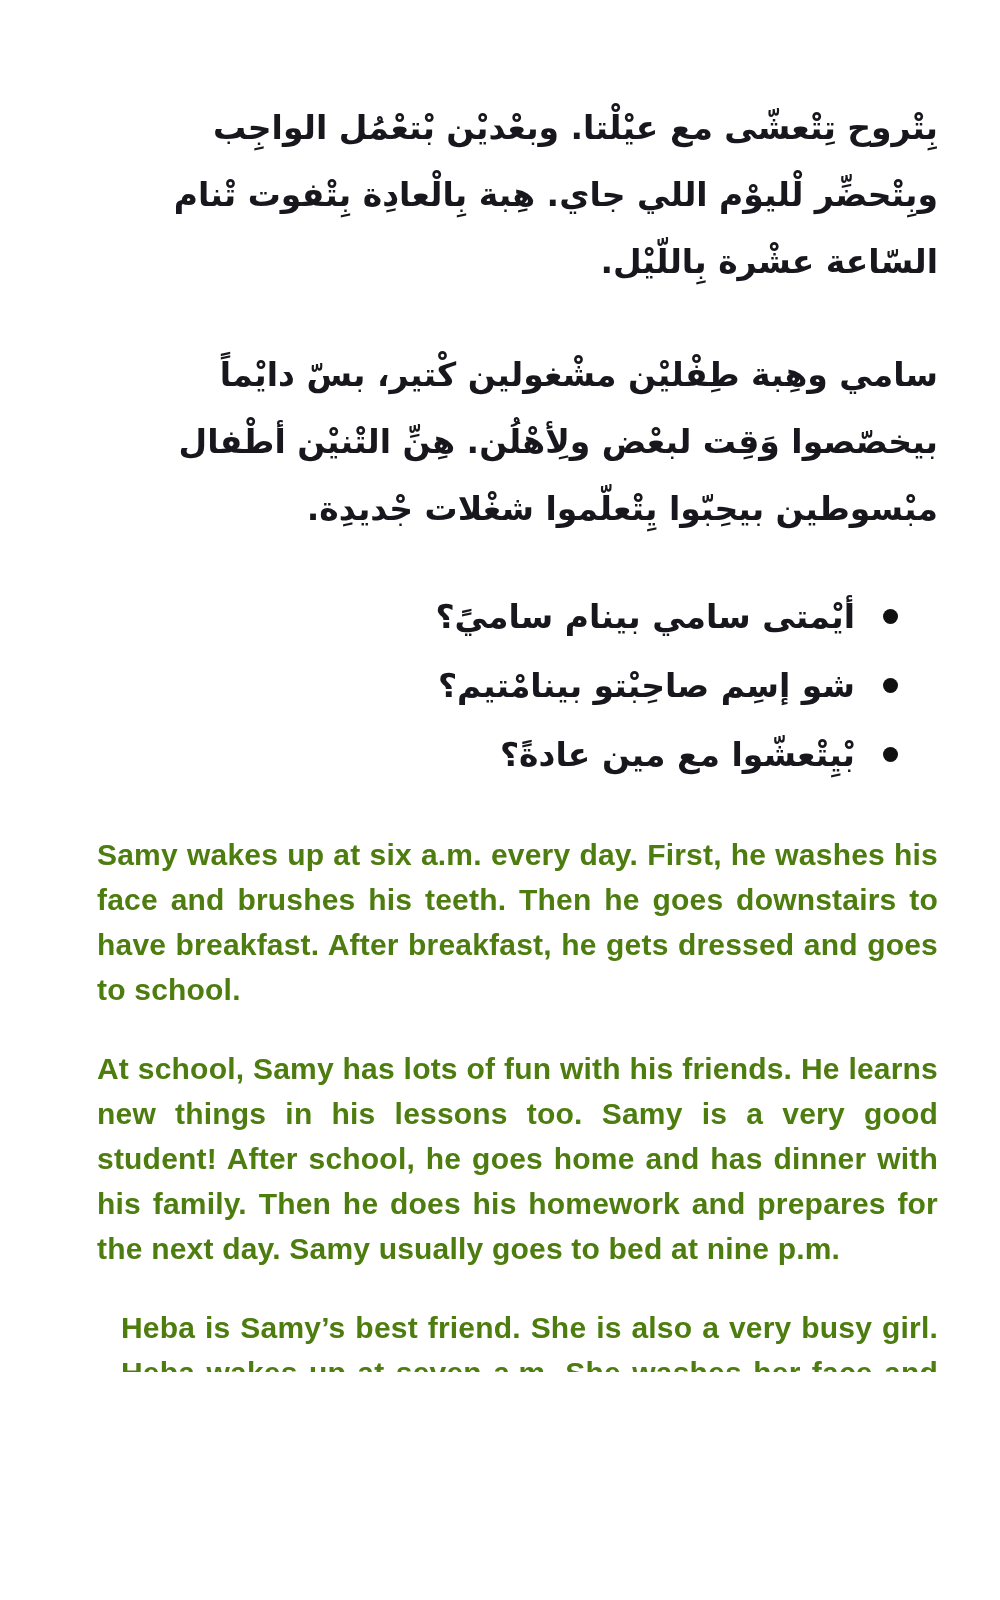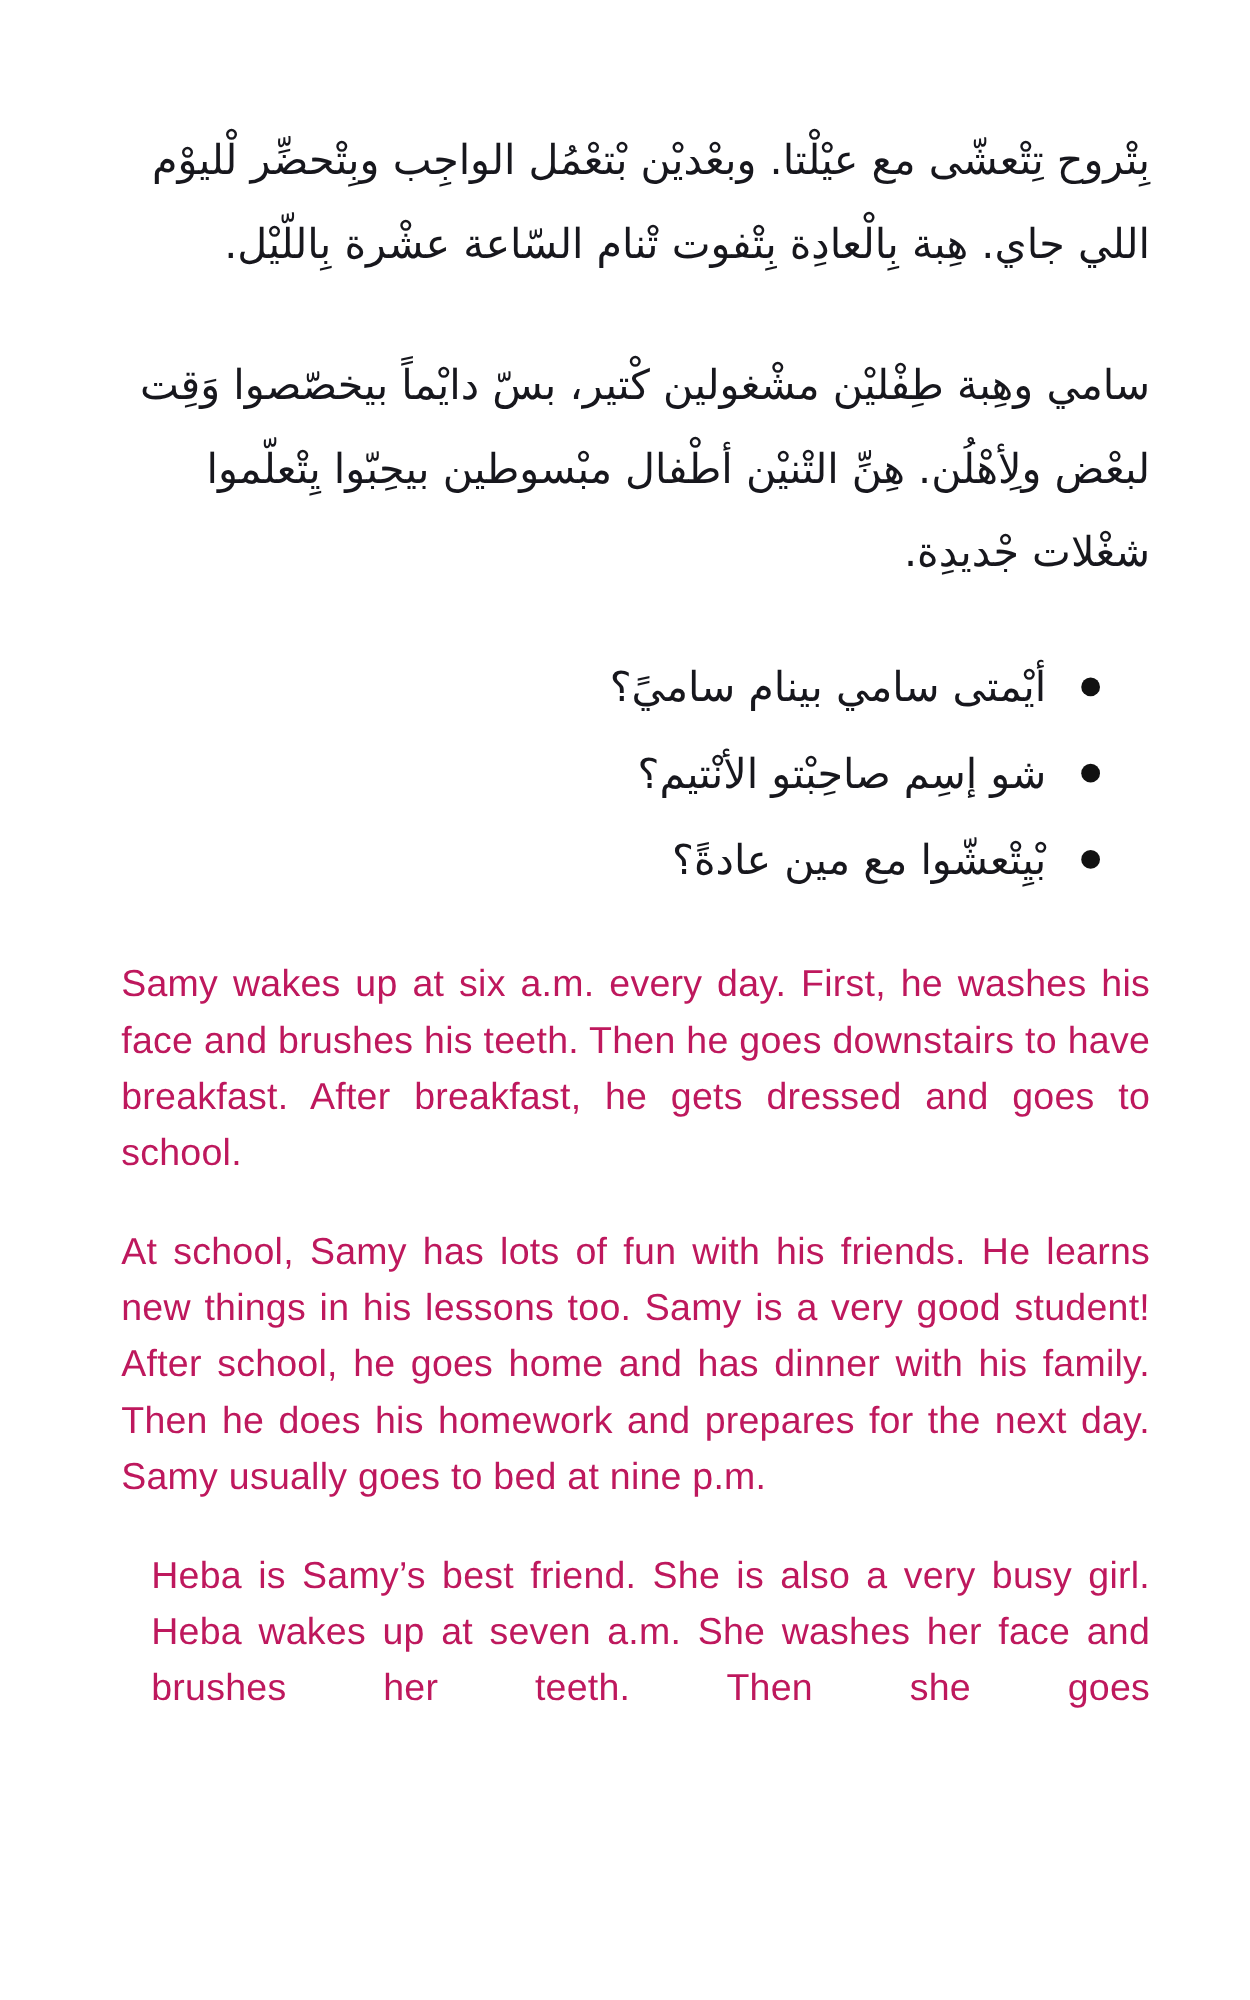--- a/index.html
+++ b/index.html
@@ -13,9 +13,10 @@
   .page {
     width: 1000px;
     height: 1372px;
-    padding: 94px 80px 0 97px;
+    padding: 94px 62px 0 97px;
     overflow: hidden;
     background: #ffffff;
+    font-weight: bold;
   }
 
   

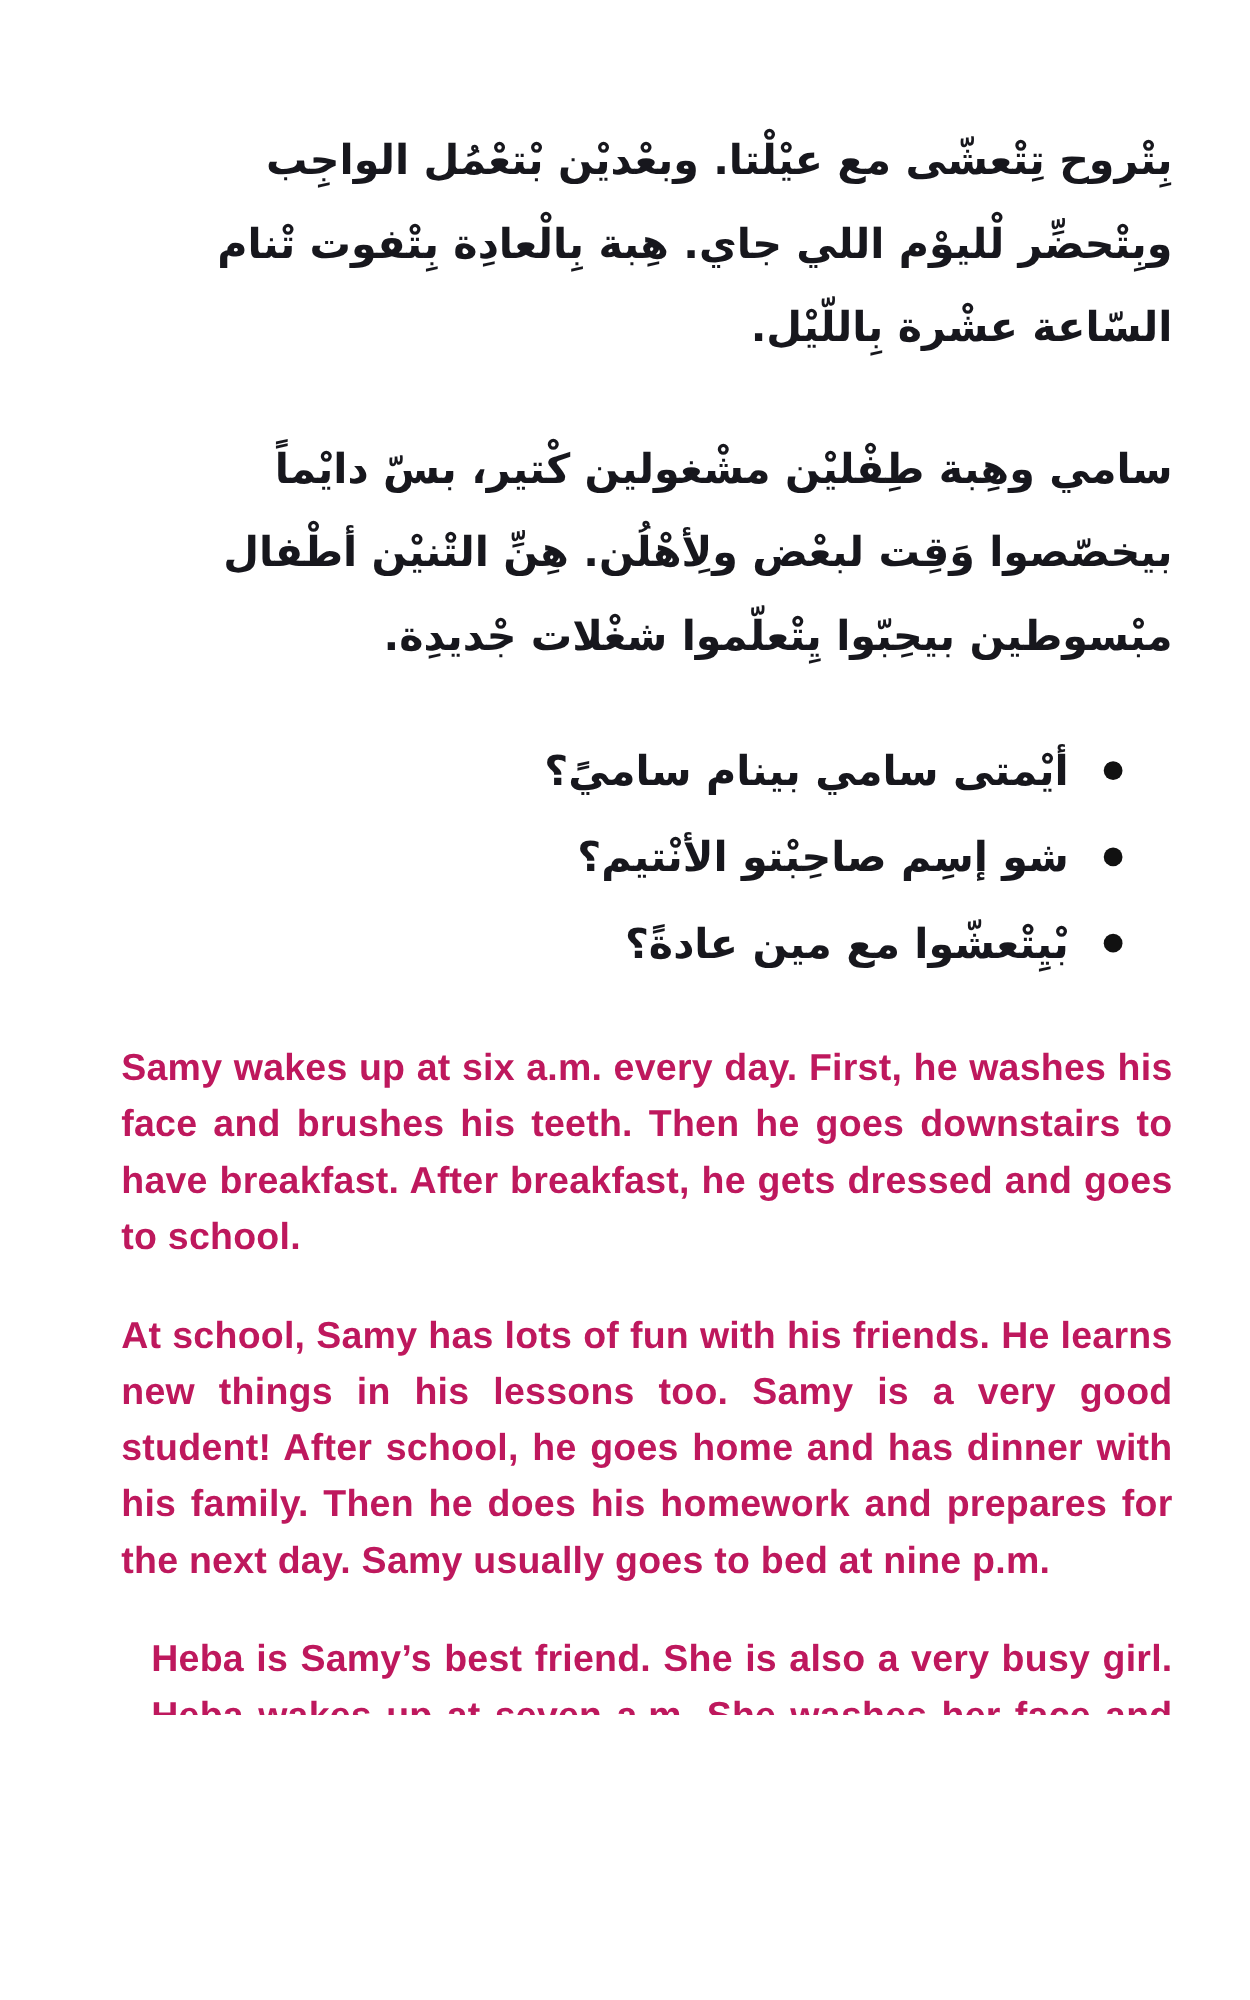--- a/index.html
+++ b/index.html
@@ -100,7 +100,7 @@
       </li>
       <li>
         <span class="bullet-dot"></span>
-        <span class="q-text">شو إسِم صاحِبْتو الأنْتيم؟</span>
+        <span class="q-text">شو إسِم صاحِبْتو بينامْتيم؟</span>
       </li>
       <li>
         <span class="bullet-dot"></span>

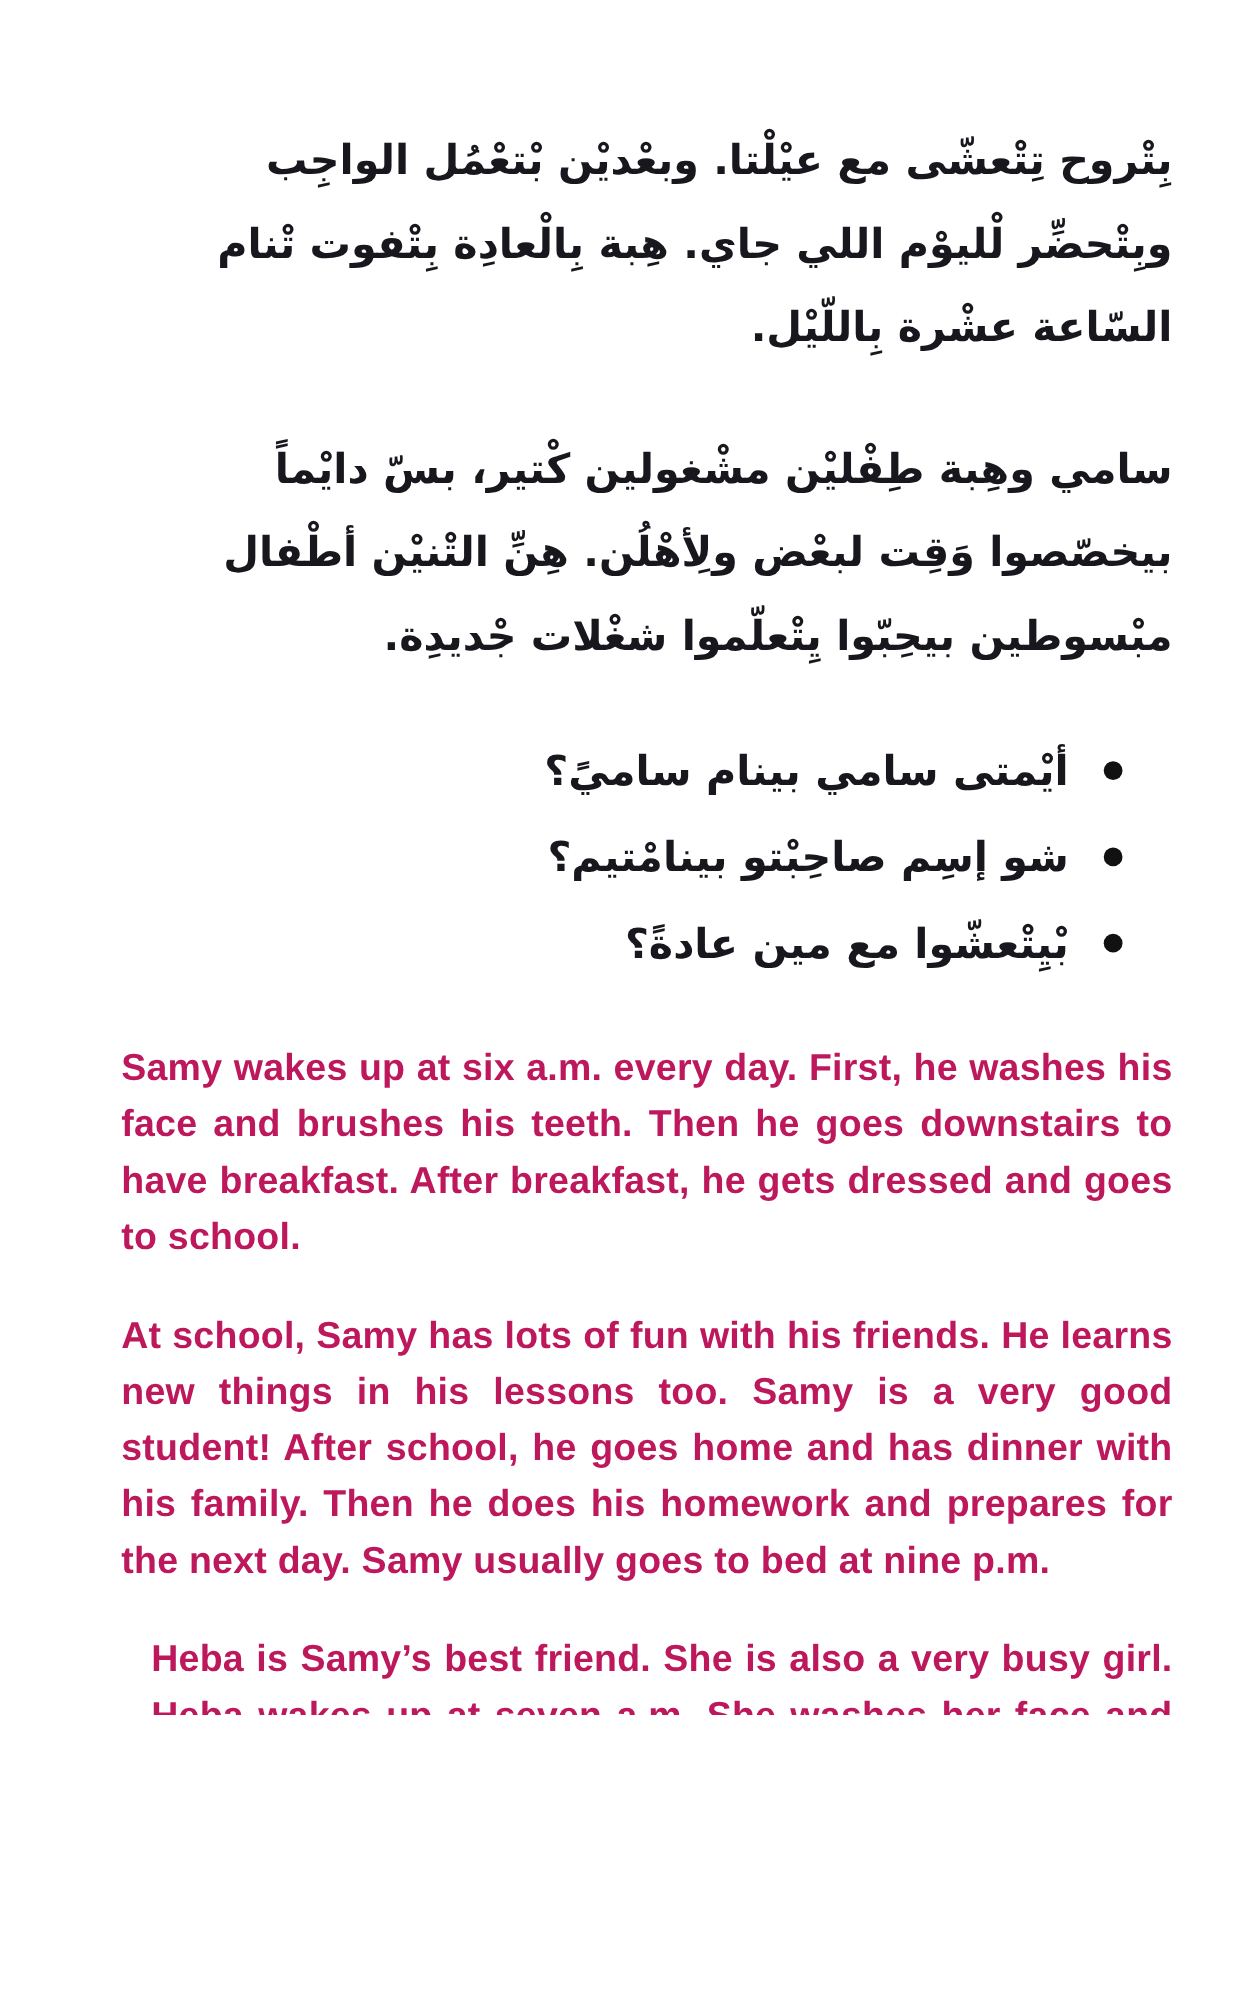--- a/index.html
+++ b/index.html
@@ -61,7 +61,7 @@
     margin: 0 0 34px 0;
     font-size: 30px;
     line-height: 45px;
-    color: #be185d;
+    color: #4d7c0f;
     text-align: justify;
     font-family: "Liberation Sans", sans-serif;
     letter-spacing: 0.2px;

